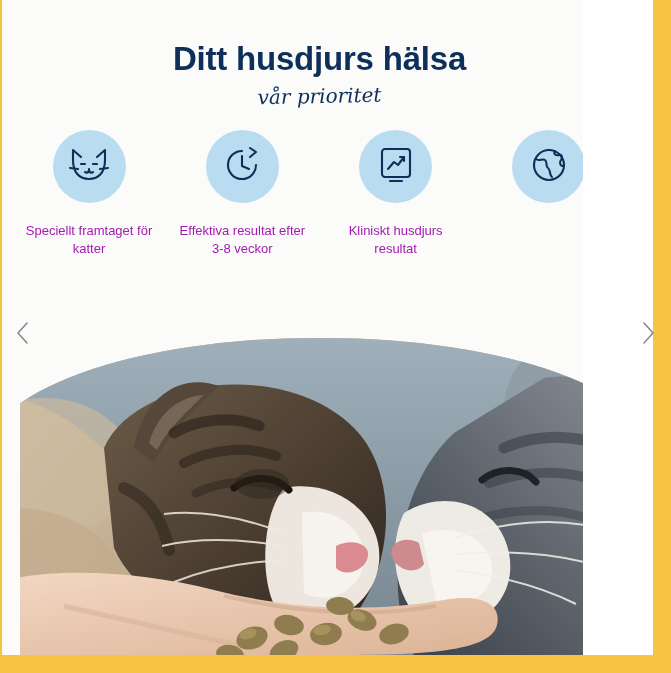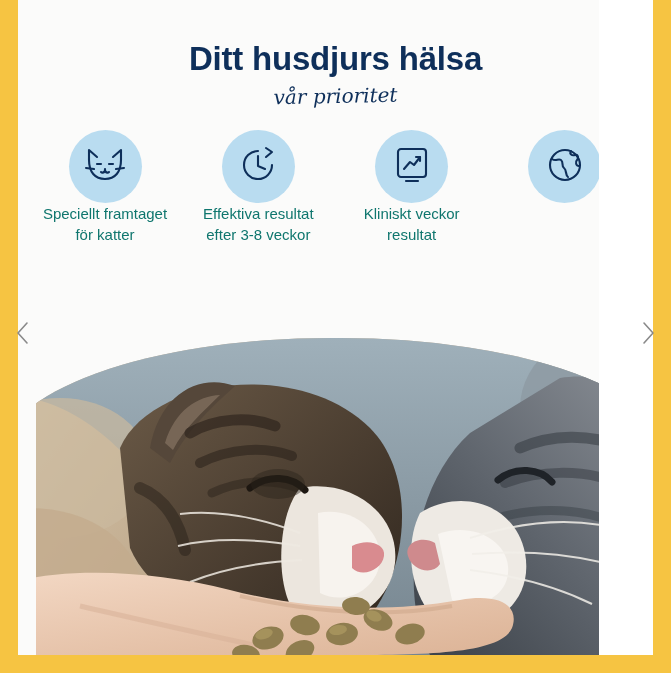--- a/index.html
+++ b/index.html
@@ -40,7 +40,7 @@
   }
   .panel {
     position: absolute;
-    left: 18px;
+    left: 2px;
     top: 0;
     width: 581px;
     height: 655px;

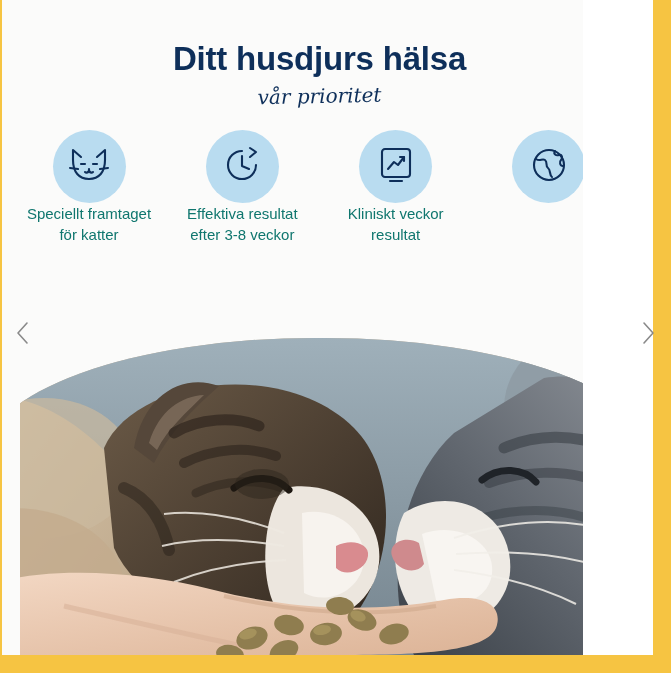--- a/index.html
+++ b/index.html
@@ -99,10 +99,11 @@
     justify-content: center;
   }
   .feature-label {
+    margin-top: 19px;
     text-align: center;
-    font-size: 15px;
+    font-size: 13px;
     line-height: 1.42;
-    color: #0f766e;
+    color: #a21caf;
   }
 
   

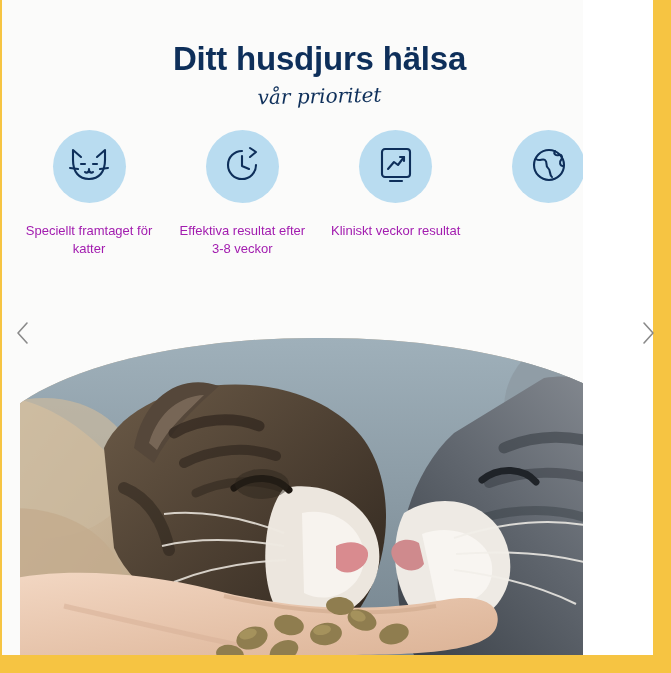--- a/index.html
+++ b/index.html
@@ -211,7 +211,7 @@
             </svg>
           </span>
         </div>
-        <div class="feature-label">Kliniskt veckor resultat</div>
+        <div class="feature-label">Kliniskt husdjurs resultat</div>
       </div>
 
       <div class="feature">

